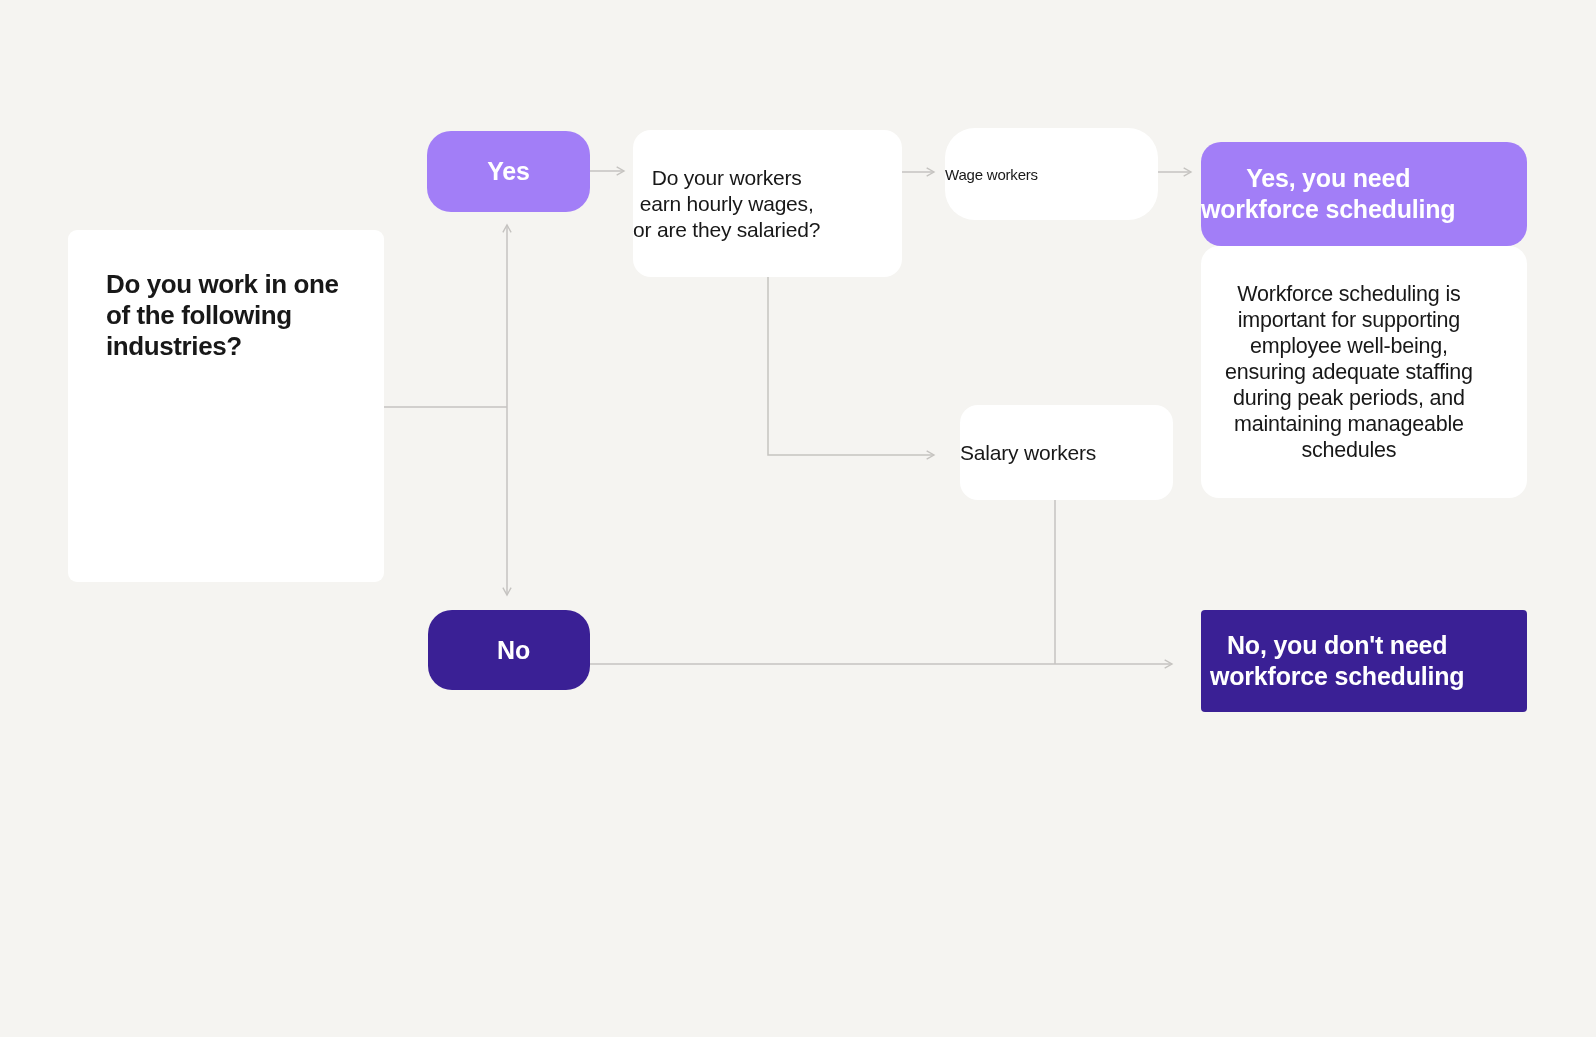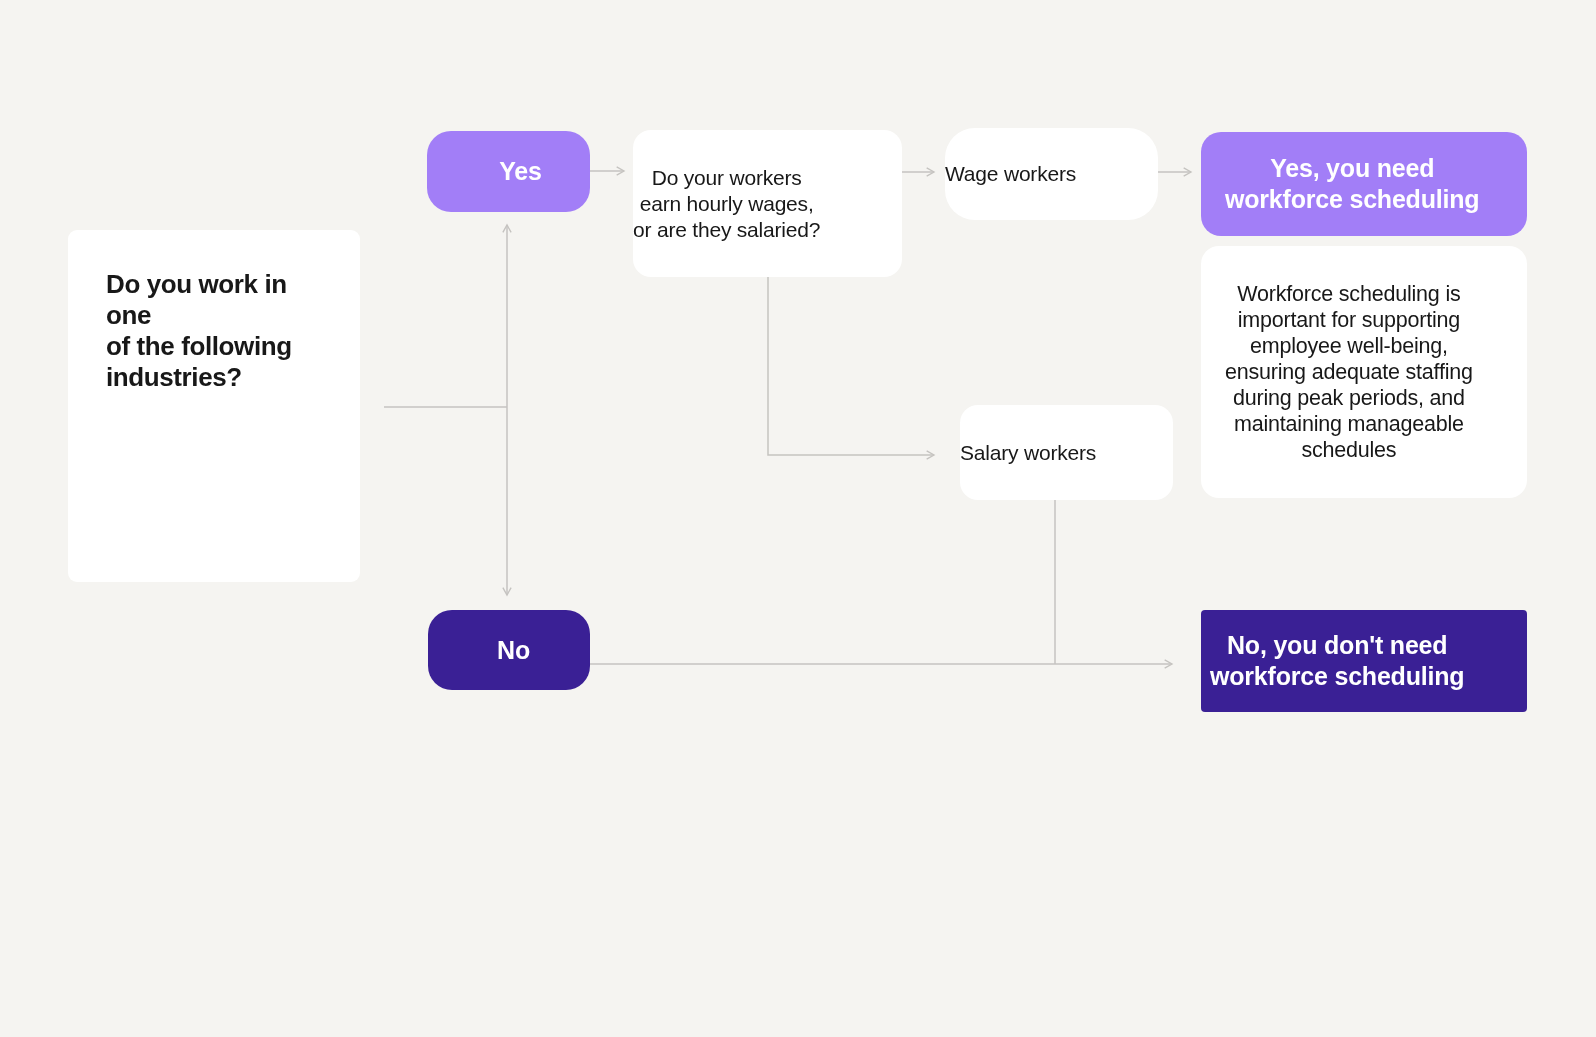--- a/index.html
+++ b/index.html
@@ -41,7 +41,7 @@
     align-items: center;
     justify-content: center;
   }
-  .pill-light { background: var(--accent_light); padding-left: 24px; }
+  .pill-light { background: var(--accent_light); }
   .pill-dark  { background: var(--accent_dark); padding-left: 9px; }
   .pill .label {
     color: var(--text_on_accent);

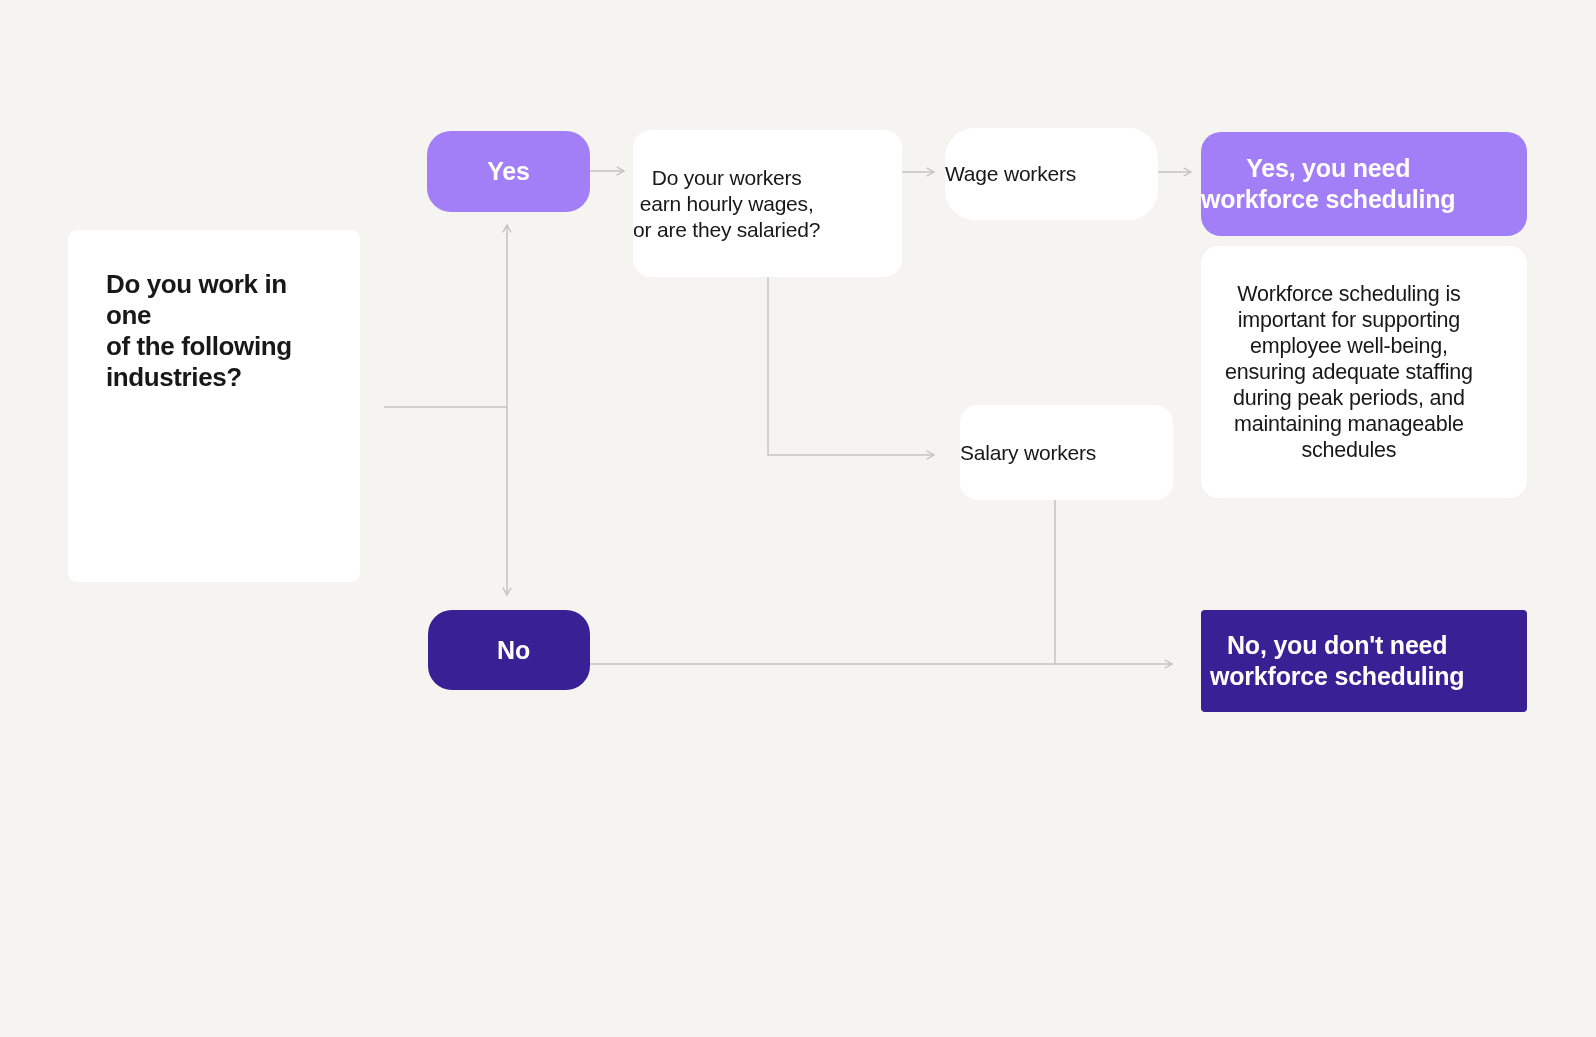--- a/index.html
+++ b/index.html
@@ -78,7 +78,7 @@
 
   
   .worker-question { left: 633px; top: 130px; width: 269px; height: 147px; font-size: 21px; line-height: 26px; letter-spacing: -0.2px; }
-  .wage-card   { left: 945px; top: 128px; width: 213px; height: 92px; font-size: 21px; letter-spacing: -0.2px; border-radius: 30px; }
+  .wage-card   { left: 945px; top: 128px; width: 213px; height: 92px; font-size: 15px; letter-spacing: -0.2px; border-radius: 30px; }
   .salary-card { left: 945px; top: 405px; width: 213px; height: 95px; font-size: 21px; letter-spacing: -0.2px; margin-left: 15px; }
 
   

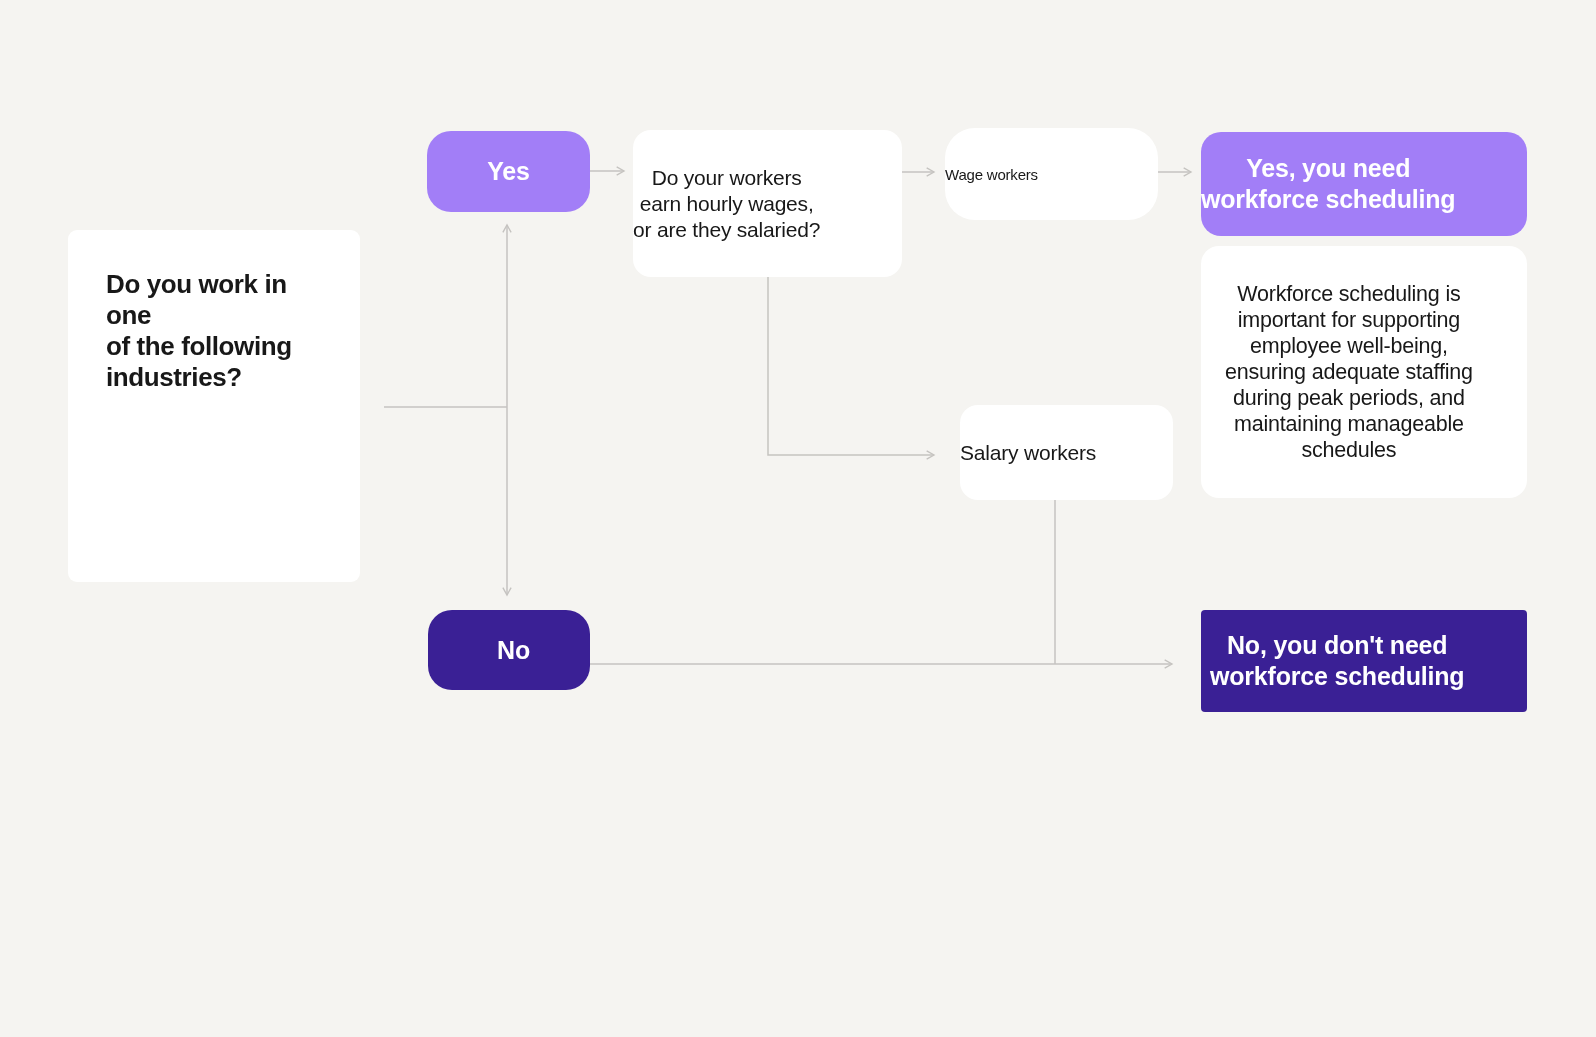--- a/index.html
+++ b/index.html
@@ -90,7 +90,7 @@
     letter-spacing: -0.2px;
     text-align: center;
   }
-  .yes-outcome { left: 1201px; top: 132px; width: 326px; height: 104px; border-radius: 20px; }
+  .yes-outcome { left: 1201px; top: 142px; width: 326px; height: 104px; border-radius: 20px; }
   .no-outcome  { left: 1201px; top: 610px; width: 326px; height: 102px; border-radius: 4px; }
   .yes-outcome-detail { left: 1201px; top: 246px; width: 326px; height: 252px; padding: 20px 24px; font-size: 21.5px; line-height: 26px; letter-spacing: -0.2px; }
   .no-outcome-detail  { left: 1201px; top: 729px; width: 326px; height: 177px; padding: 20px 24px; font-size: 21.5px; line-height: 26px; letter-spacing: -0.2px; }

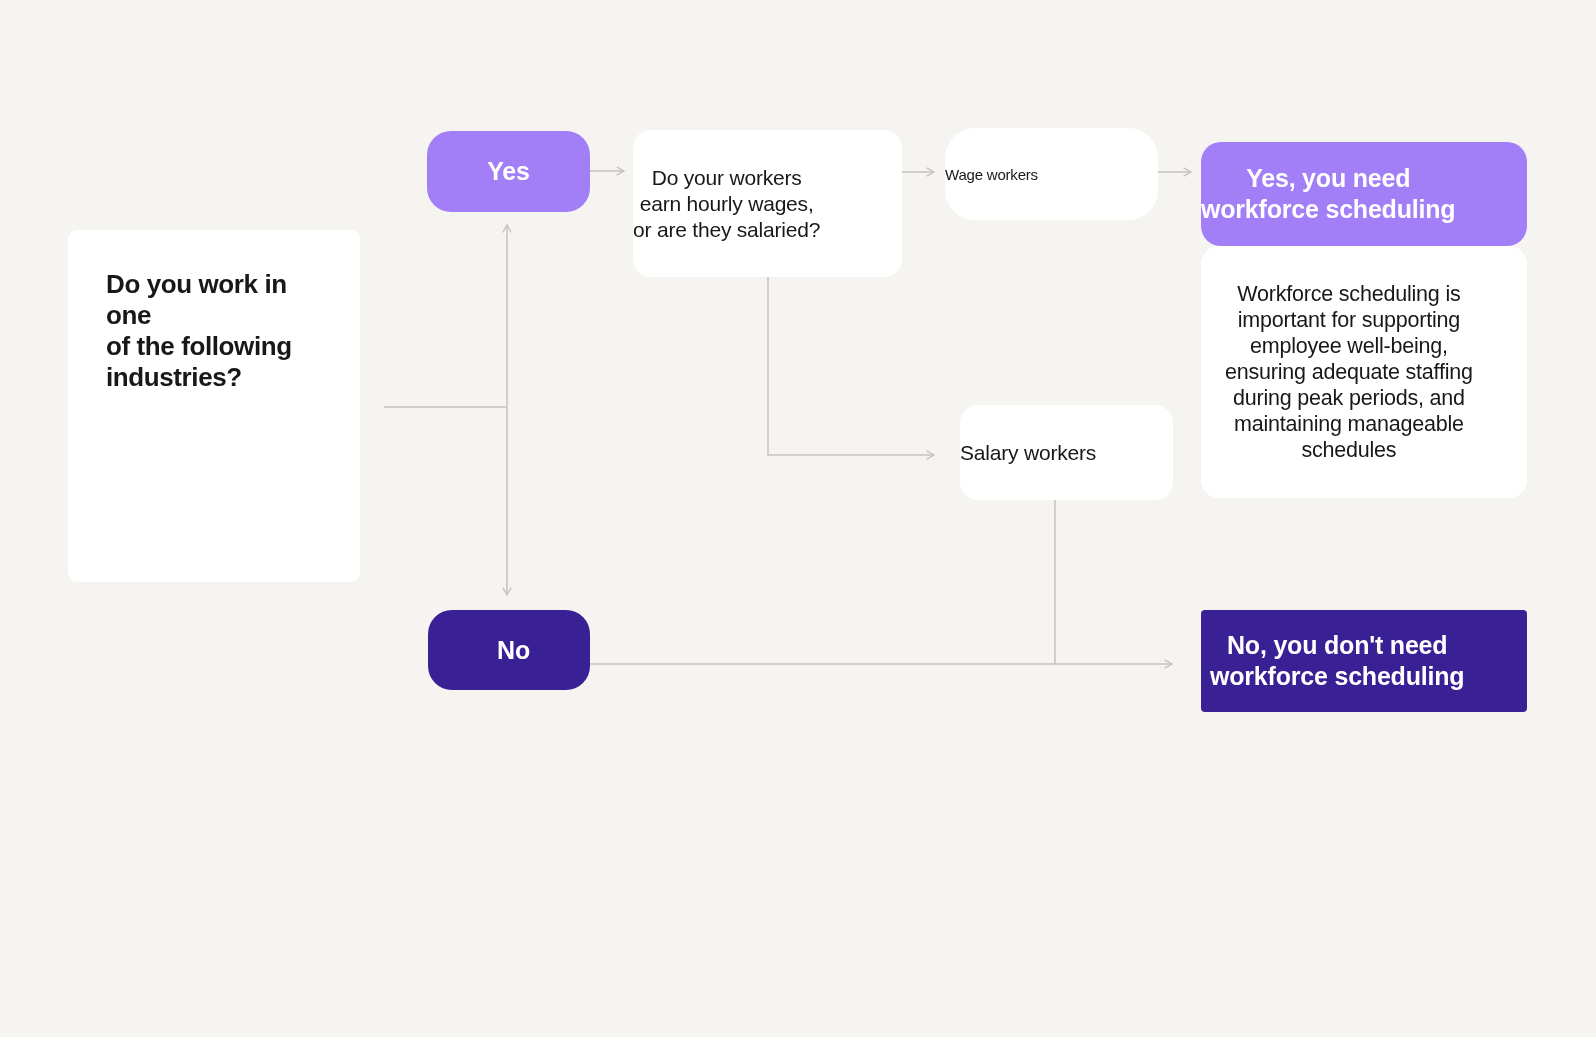--- a/index.html
+++ b/index.html
@@ -58,7 +58,7 @@
   .prewrap { white-space: pre-line; }
 
   
-  .industry-card { left: 68px; top: 230px; width: 292px; height: 352px; padding: 39px 38px; border-radius: 9px; }
+  .industry-card { left: 68px; top: 230px; width: 316px; height: 352px; padding: 39px 38px; border-radius: 9px; }
   .industry-card .title {
     font-weight: 700;
     font-size: 26px;

